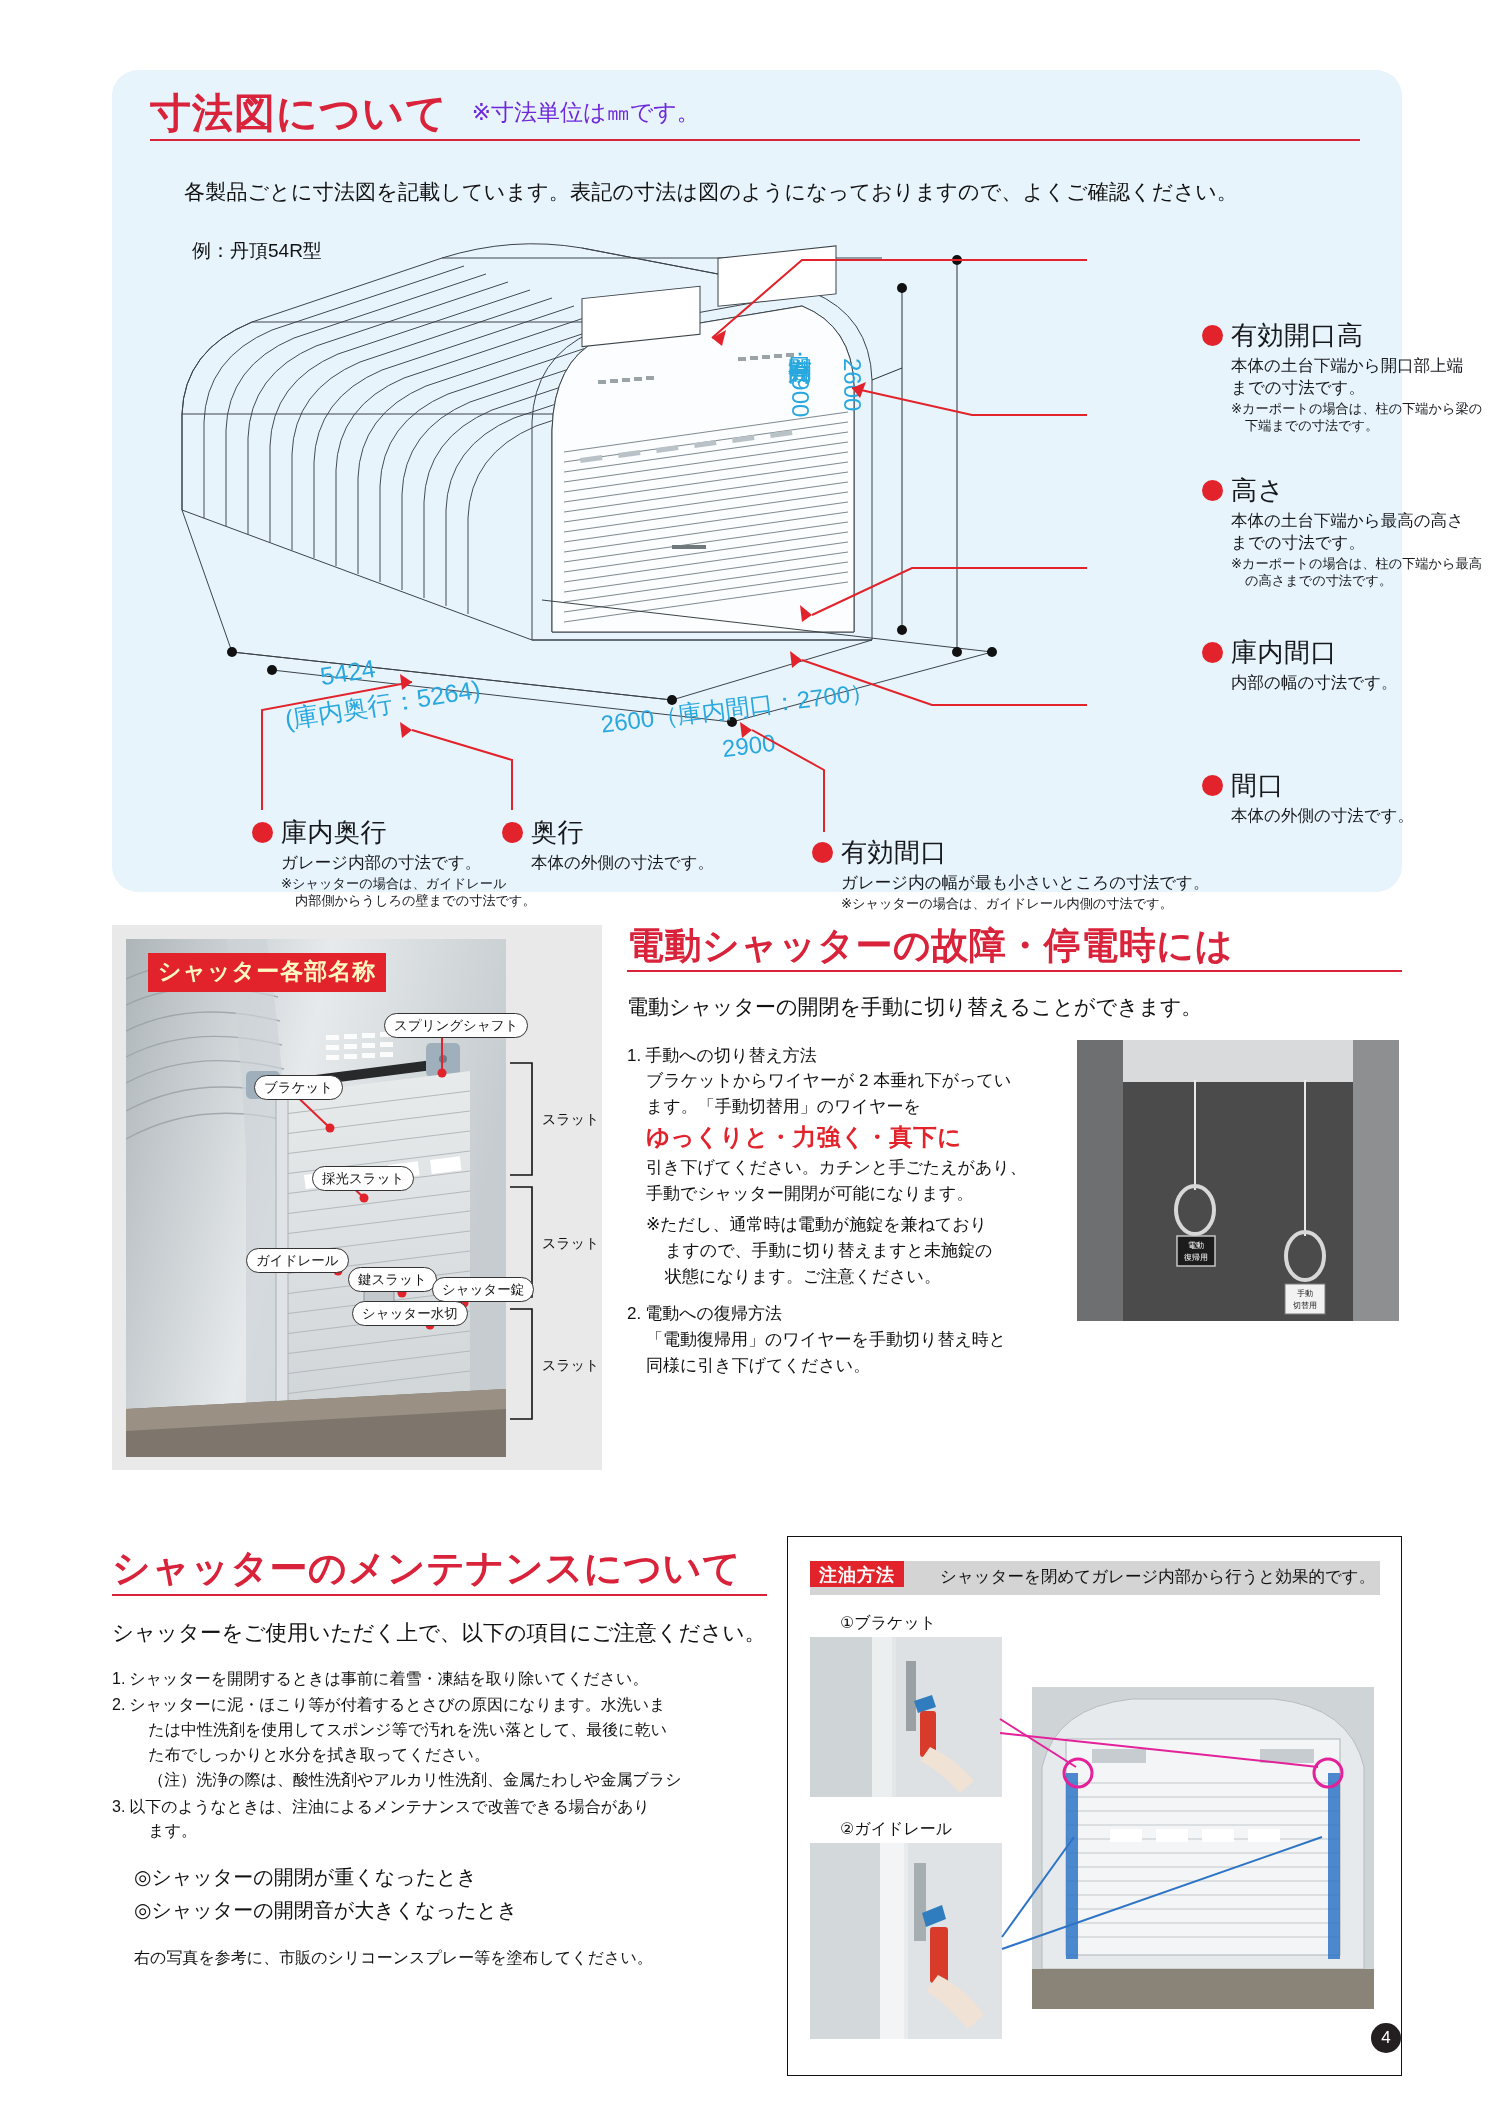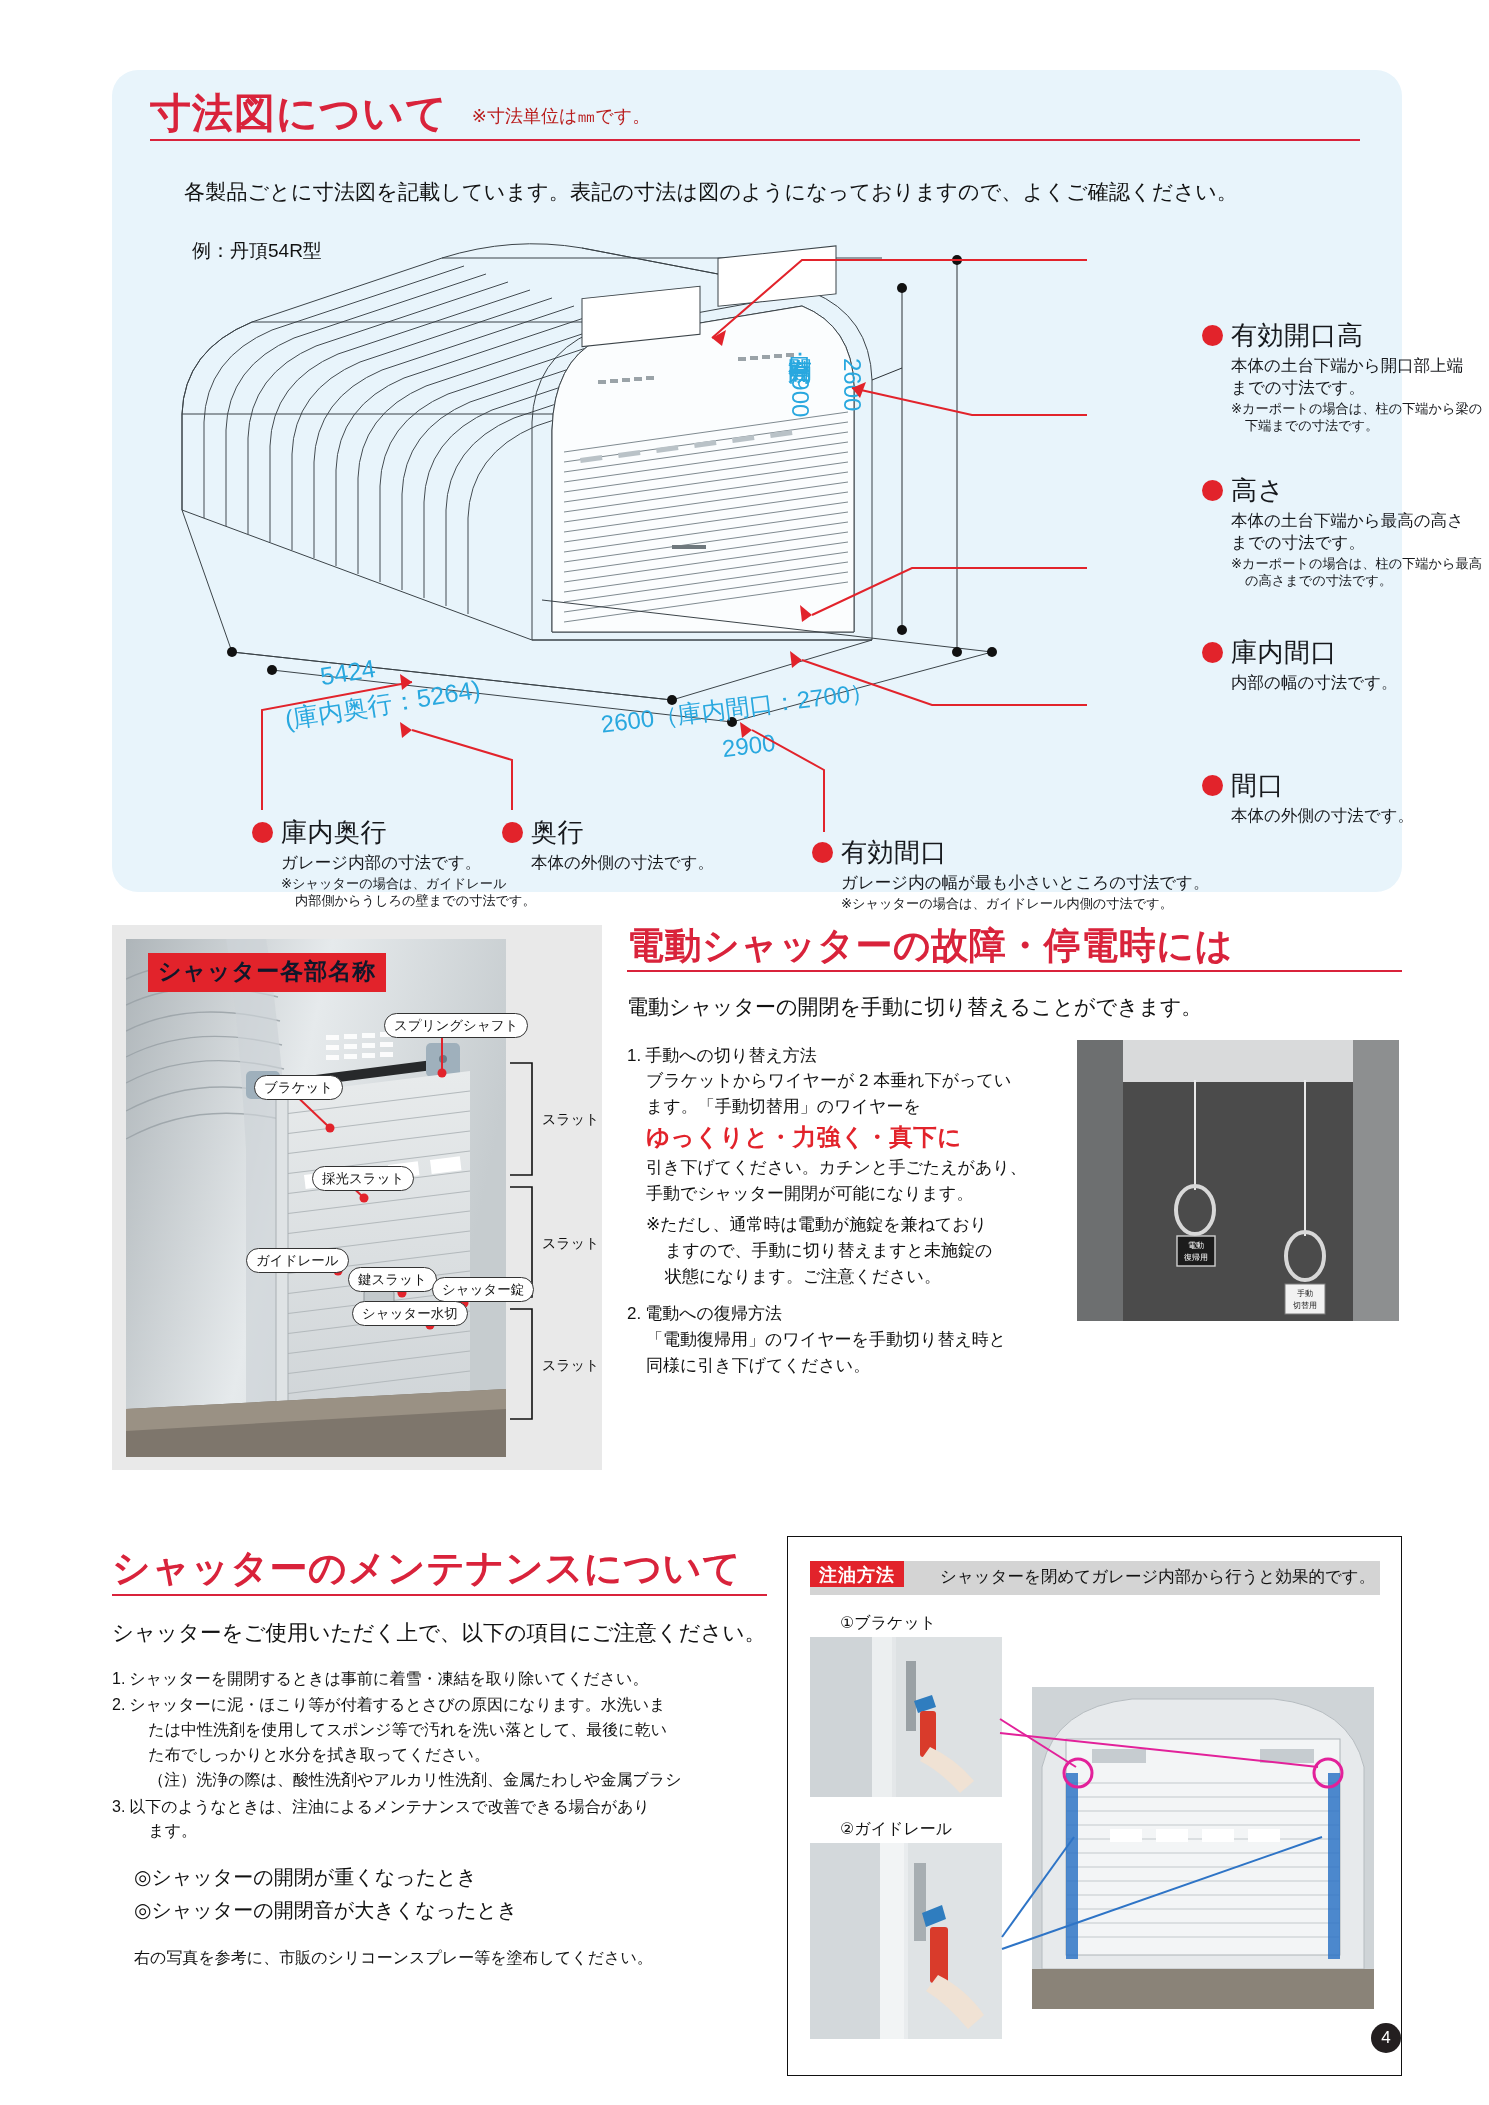--- a/index.html
+++ b/index.html
@@ -30,7 +30,7 @@
     font-size: 41px; font-weight: bold; color: #d9233b;
     letter-spacing: 1px; line-height: 1.05;
   }
-  .sec1-sub { font-size: 18px; color: #b91c1c; padding-bottom: 7px; }
+  .sec1-sub { font-size: 23px; color: #6d28d9; padding-bottom: 7px; }
   .sec1-lead {
     position: absolute; left: 72px; top: 108px;
     font-size: 21px; color: #111; letter-spacing: .2px;

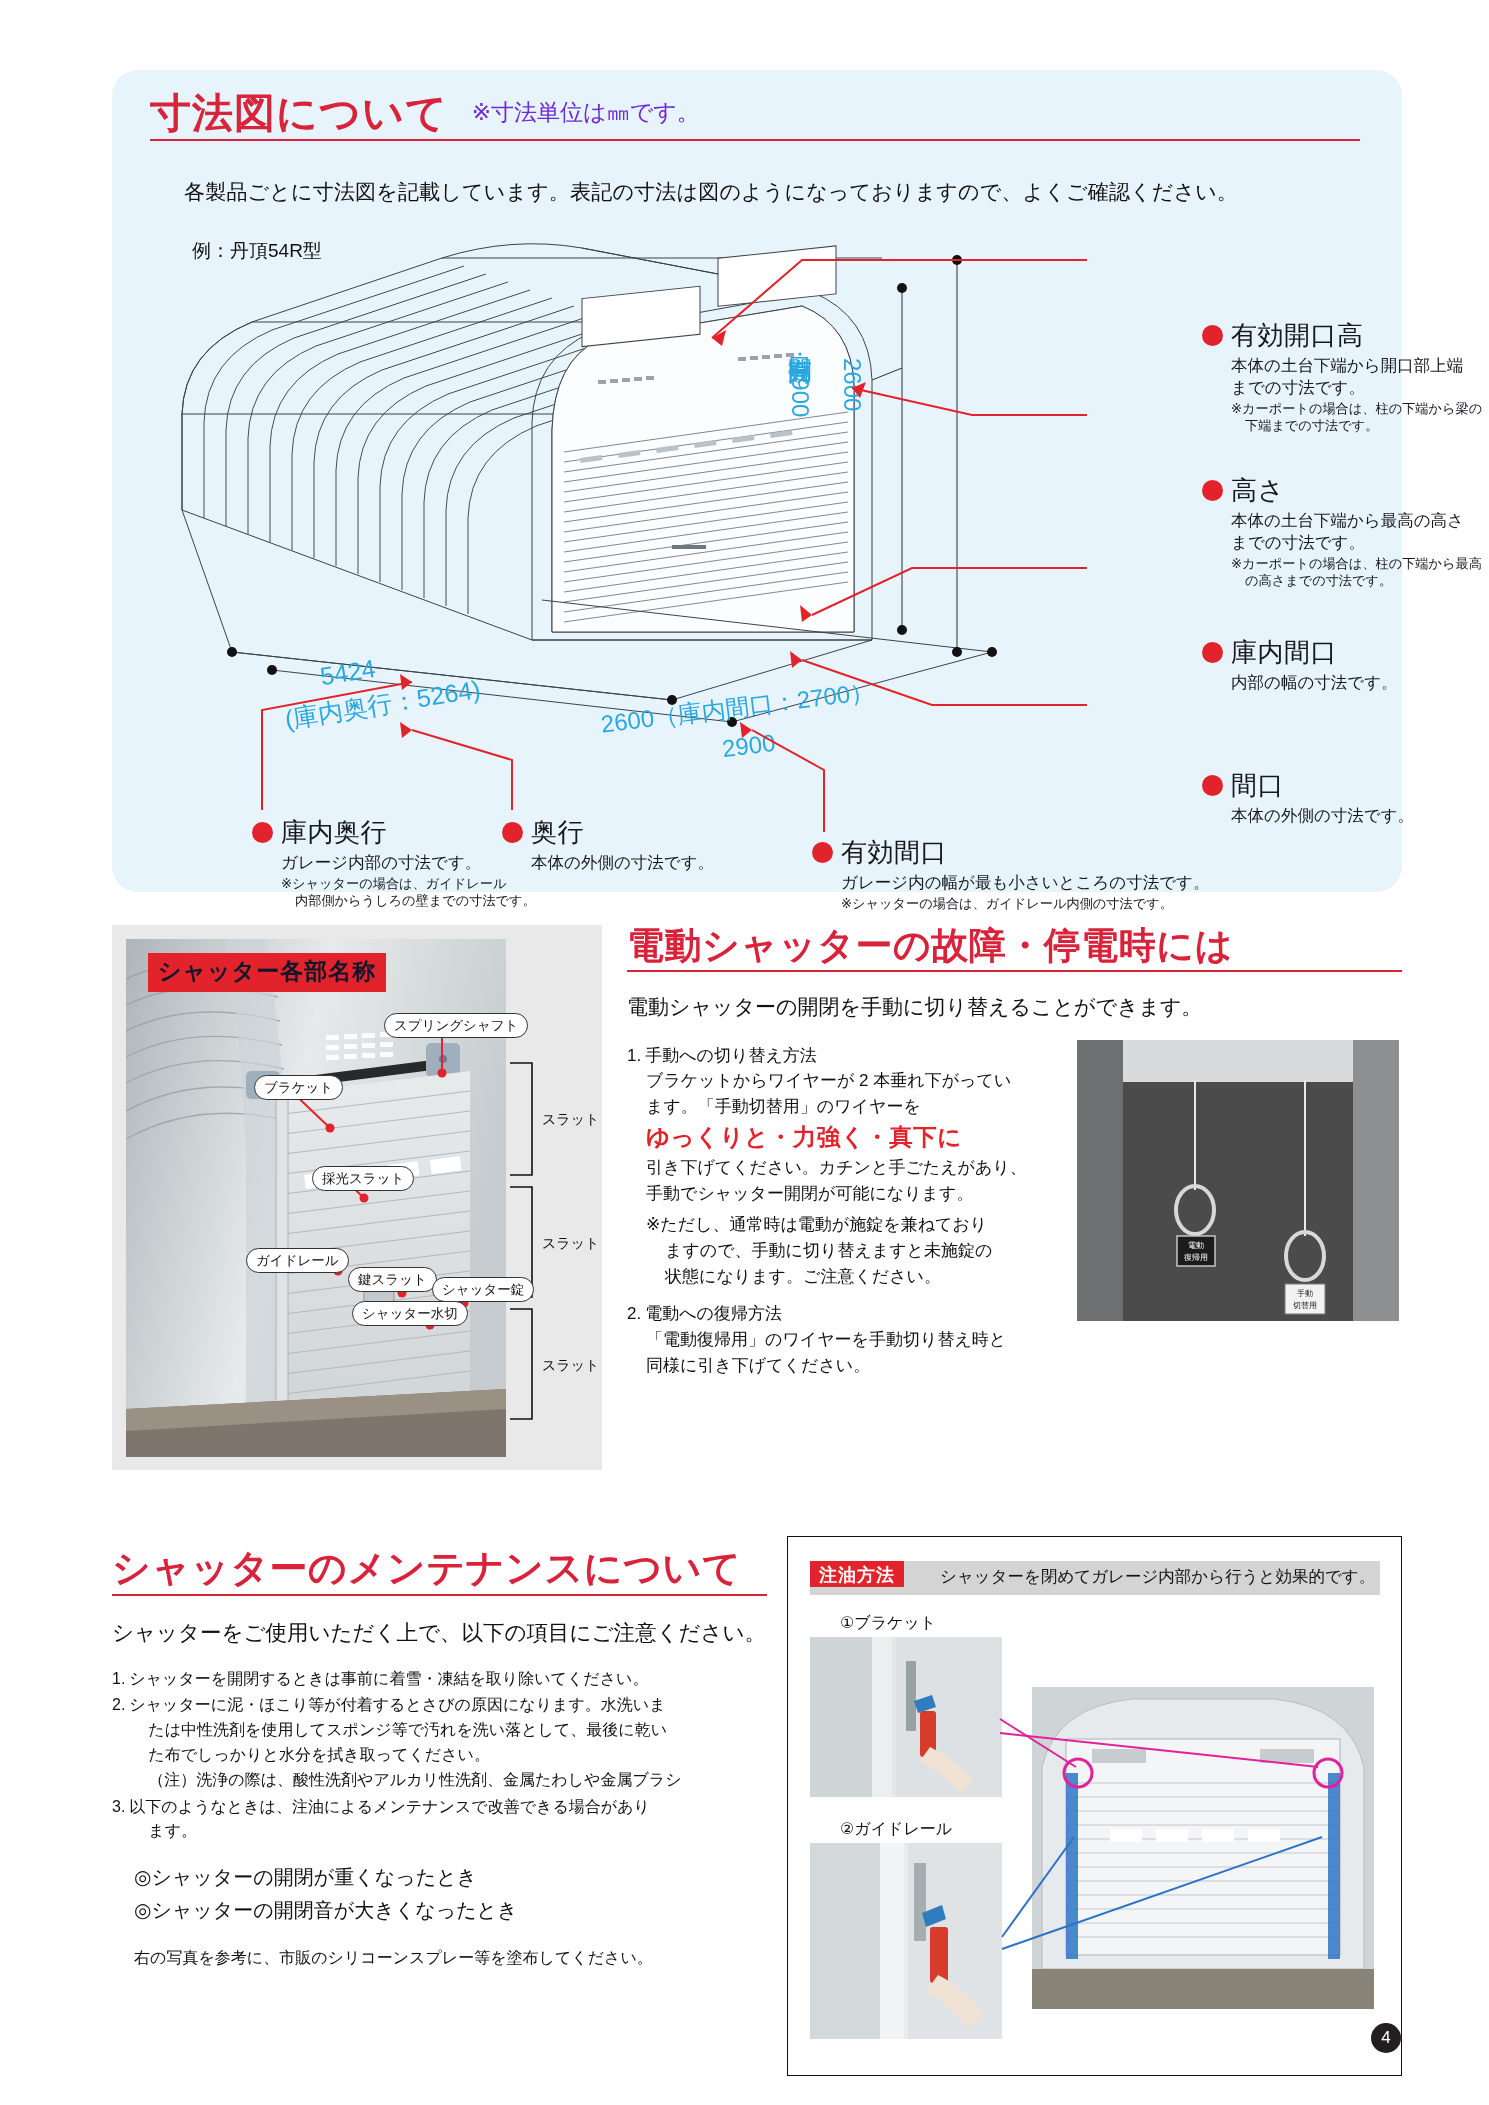--- a/index.html
+++ b/index.html
@@ -77,7 +77,7 @@
   }
   .badge-red {
     position: absolute; left: 22px; top: 14px;
-    background: #e2232b; color: #0f172a; font-size: 23px; font-weight: bold;
+    background: #e2232b; color: #fef9c3; font-size: 23px; font-weight: bold;
     padding: 3px 10px 5px 10px; letter-spacing: 1px;
   }
   .pill {

